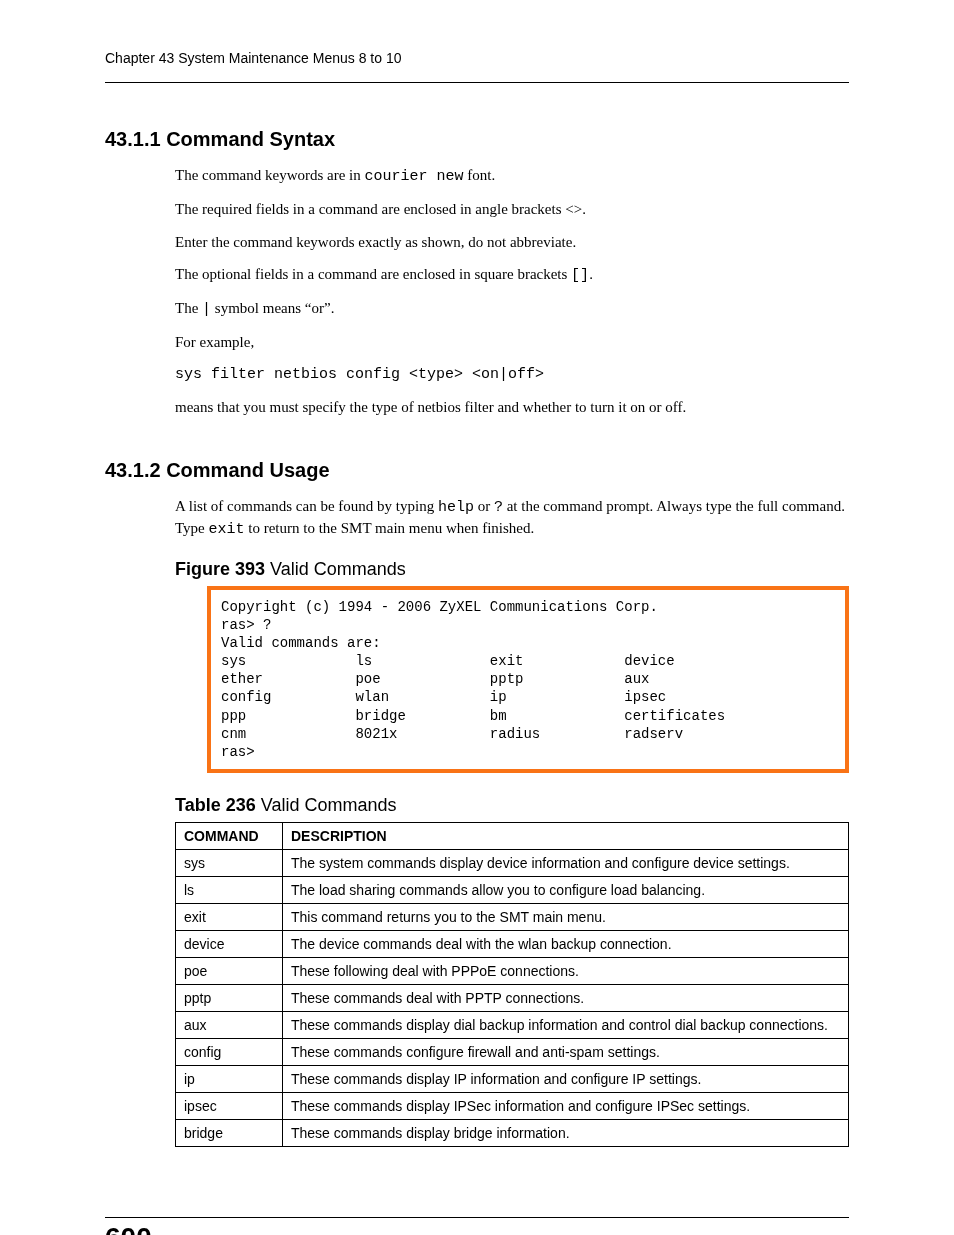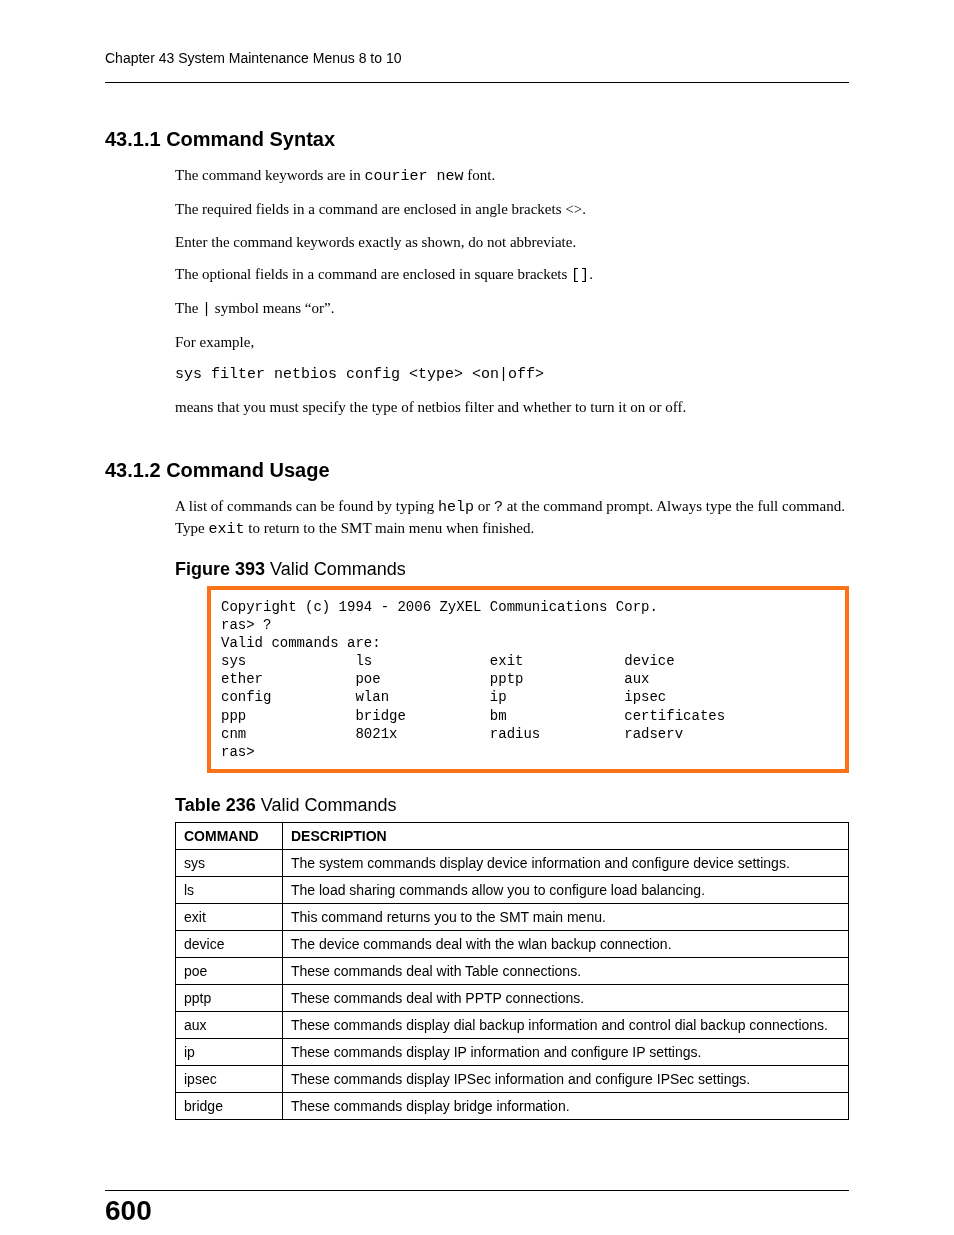--- a/index.html
+++ b/index.html
@@ -155,7 +155,7 @@
         </tr>
       <tr>
           <td>poe</td>
-          <td>These commands deal with Table connections.</td>
+          <td>These following deal with PPPoE connections.</td>
         </tr>
       <tr>
           <td>pptp</td>

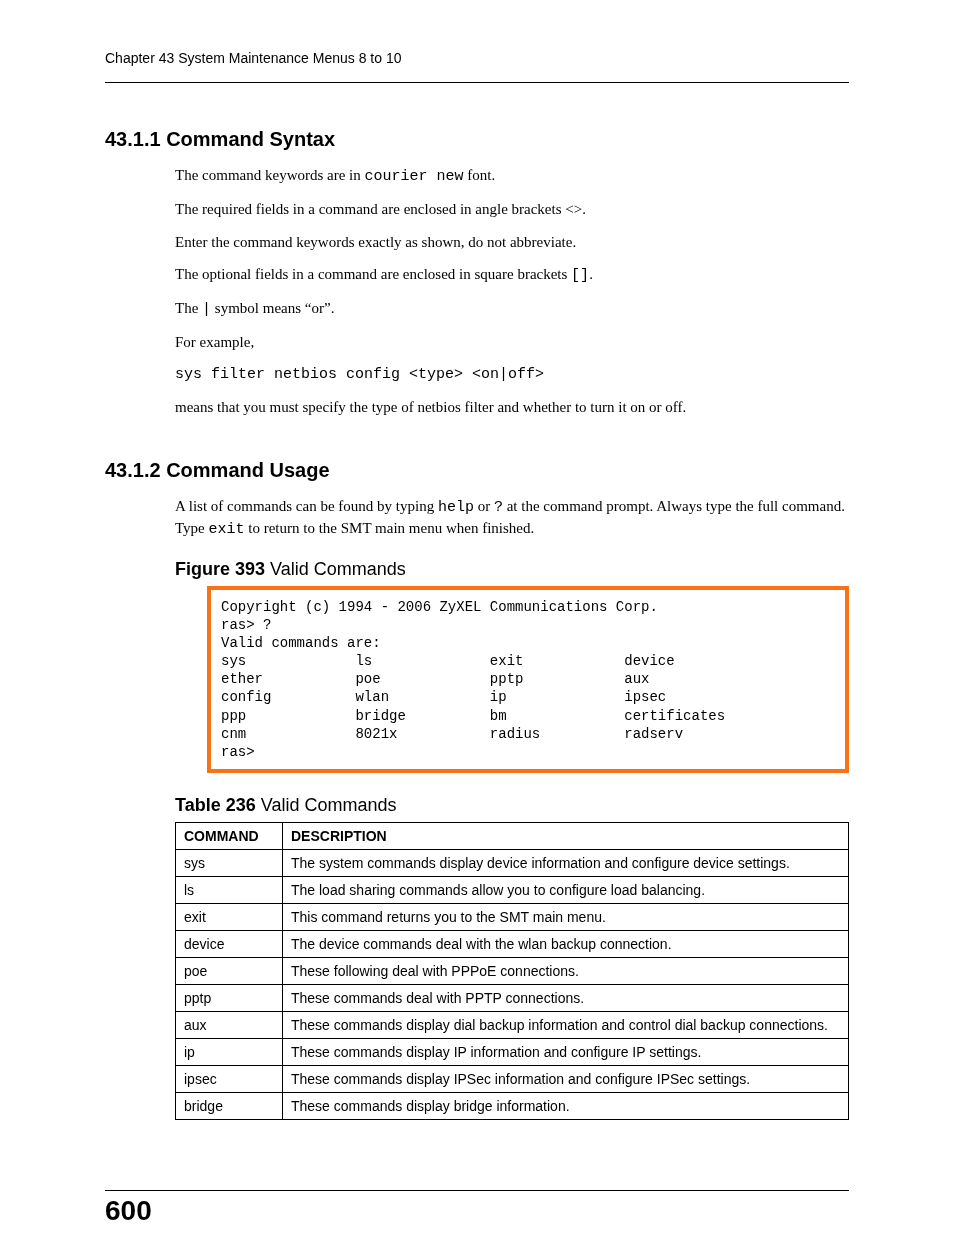--- a/index.html
+++ b/index.html
@@ -166,6 +166,10 @@
           <td>These commands display dial backup information and control dial backup connections.</td>
         </tr>
       <tr>
+          <td>config</td>
+          <td>These commands configure firewall and anti-spam settings.</td>
+        </tr>
+      <tr>
           <td>ip</td>
           <td>These commands display IP information and configure IP settings.</td>
         </tr>

